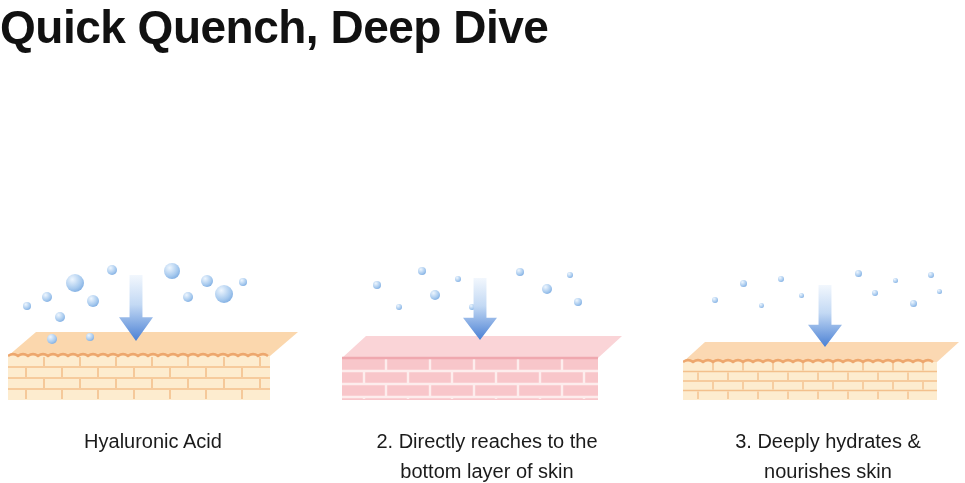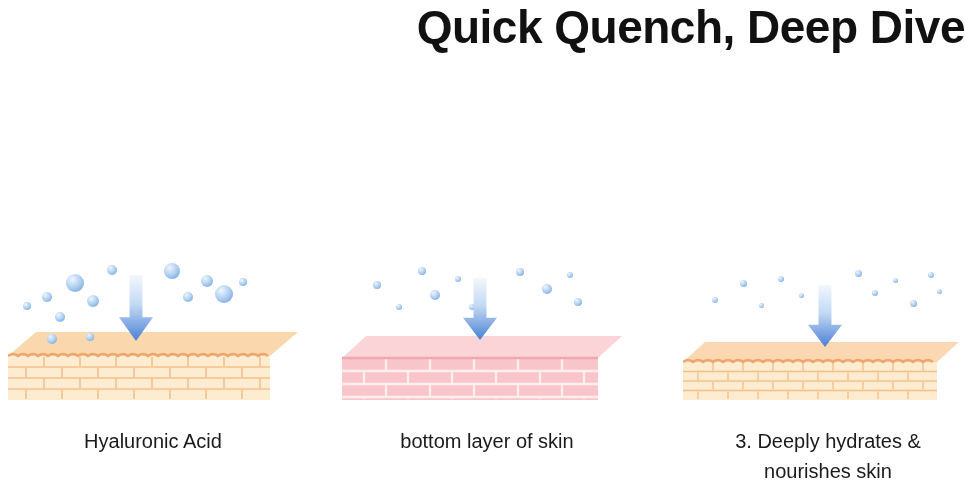--- a/index.html
+++ b/index.html
@@ -8,7 +8,7 @@
     font-family:"Liberation Sans",sans-serif;
   }
   .title{
-    position:absolute;top:0;left:0;width:965px;text-align:right;
+    position:absolute;top:0;left:0;width:965px;text-align:left;
     font-size:46px;font-weight:800;color:#111;letter-spacing:-0.5px;line-height:1.2;
   }
   .panel{position:absolute;top:255px;width:290px;}

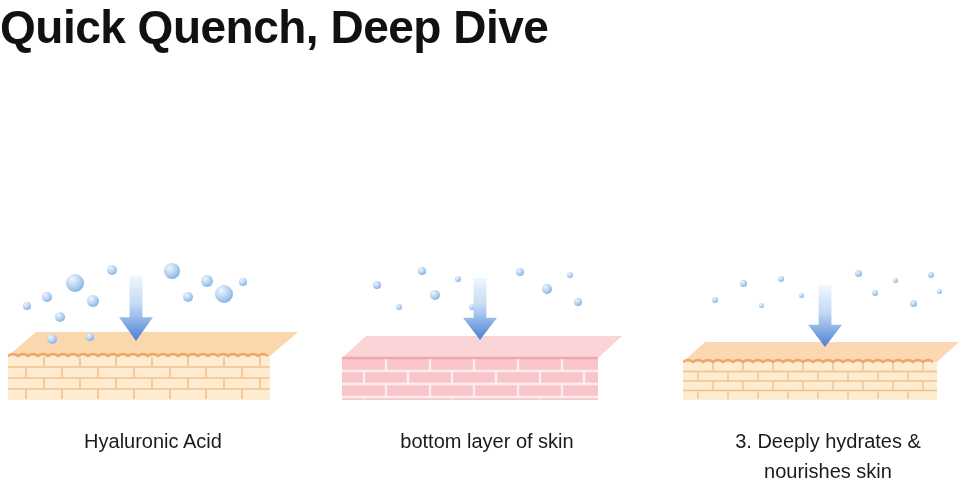--- a/index.html
+++ b/index.html
@@ -136,6 +136,7 @@
     <div class="arrow" style="left: 121px; top: 23px; height: 62px; background: linear-gradient(rgb(242, 247, 253) 0%, rgb(195, 217, 244) 45%, rgb(74, 128, 212) 100%);"></div>
   </div>
   <div class="caption">
+    <div>2. Directly reaches to the</div>
     <div>bottom layer of skin</div>
   </div>
 </div>

